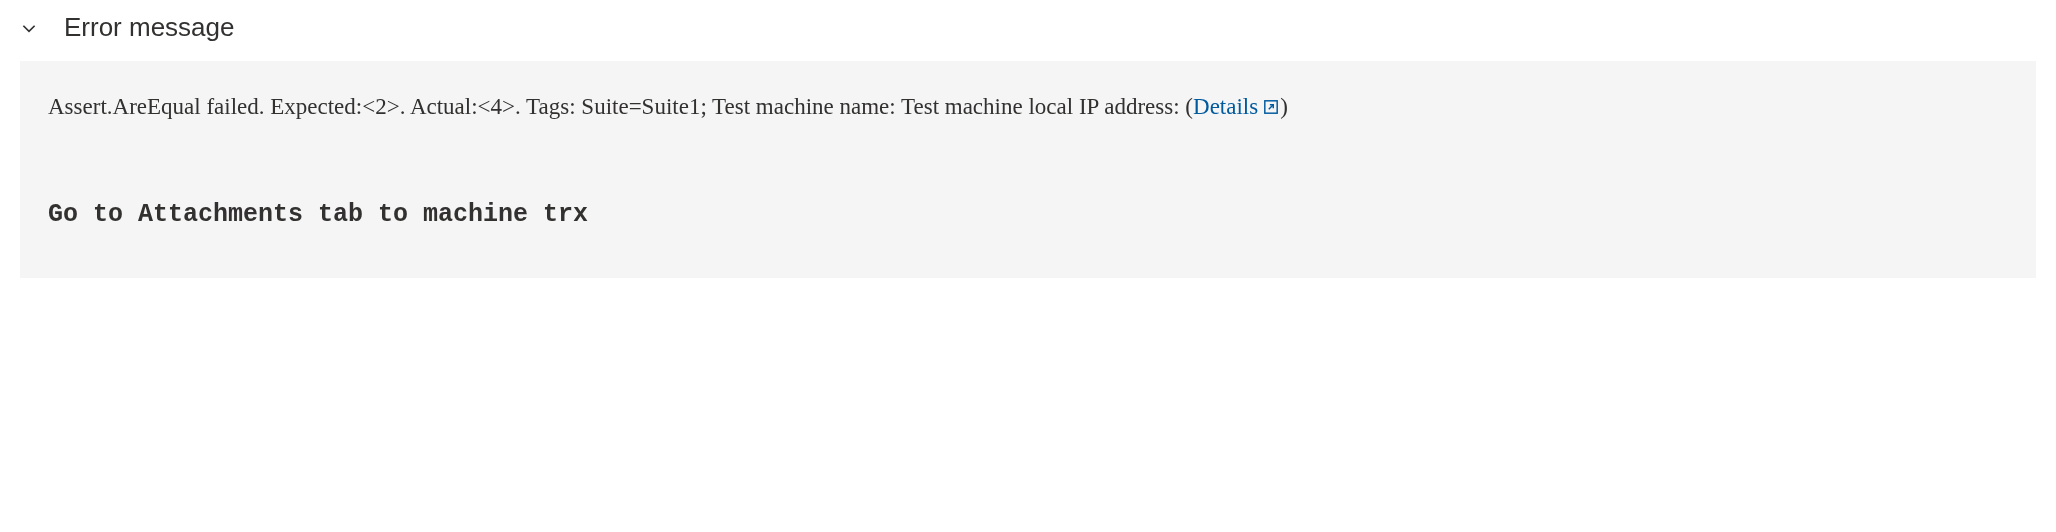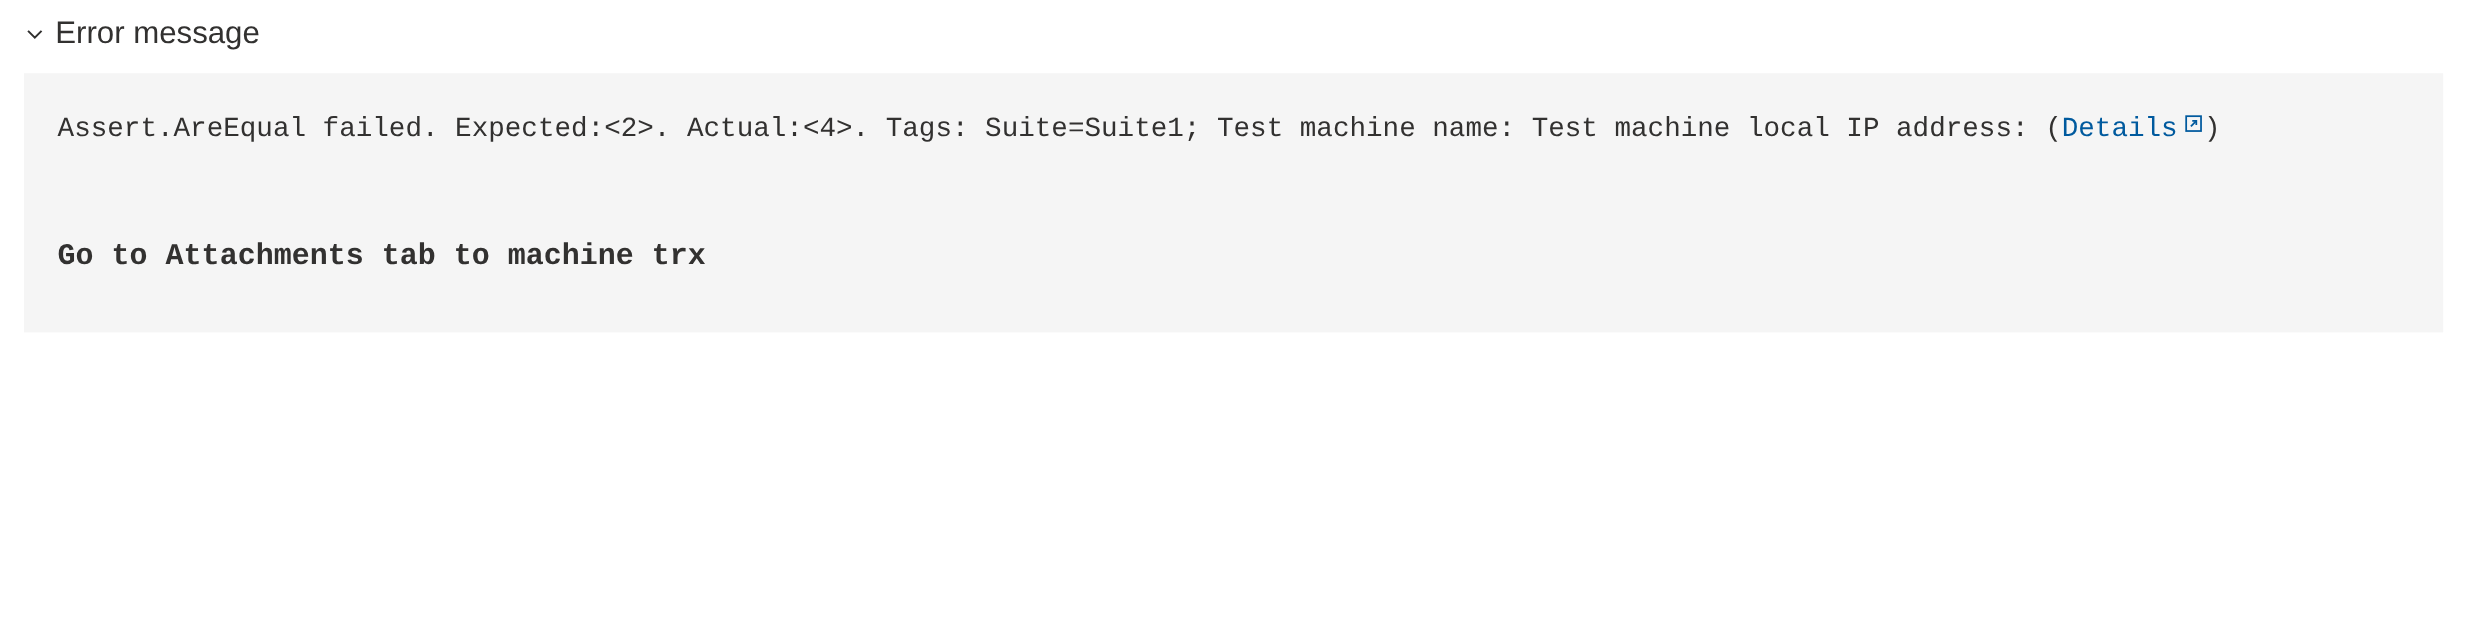--- a/index.html
+++ b/index.html
@@ -15,7 +15,7 @@
     .section-header {
       display: flex;
       align-items: center;
-      gap: 8px;
+      gap: 26px;
       margin-bottom: 18px;
       cursor: pointer;
     }

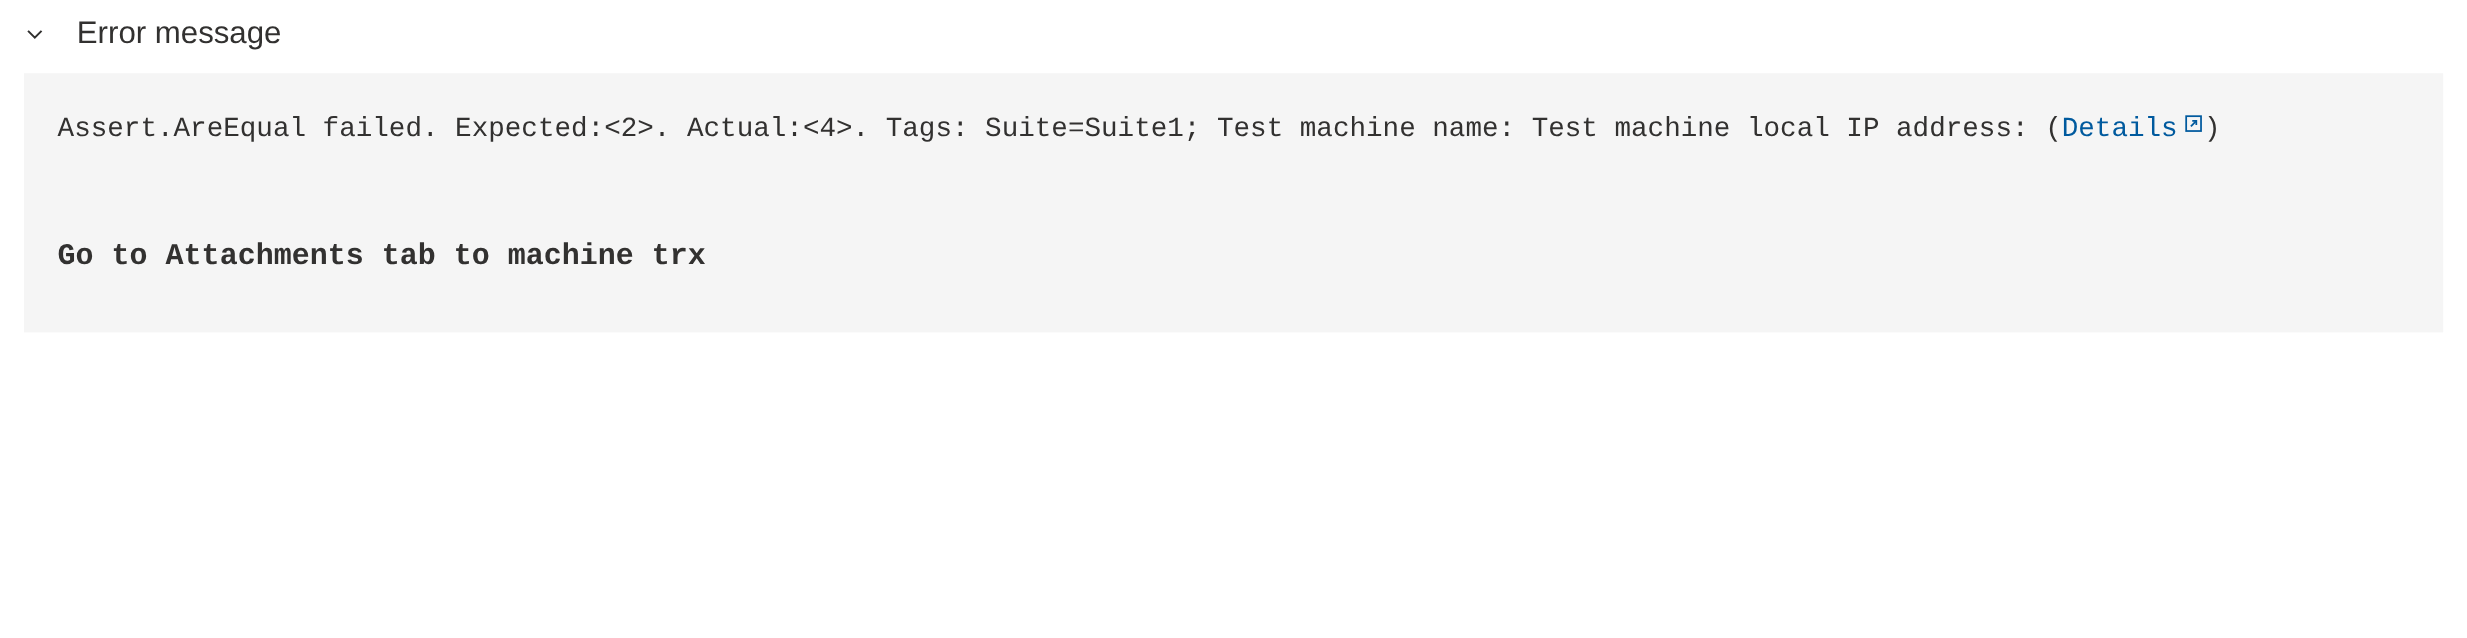--- a/index.html
+++ b/index.html
@@ -45,6 +45,7 @@
     .error-text {
       font-weight: 400;
       word-break: break-word;
+      font-family: Liberation Serif, serif;
     }
     .details-link {
       color: #005a9e;

